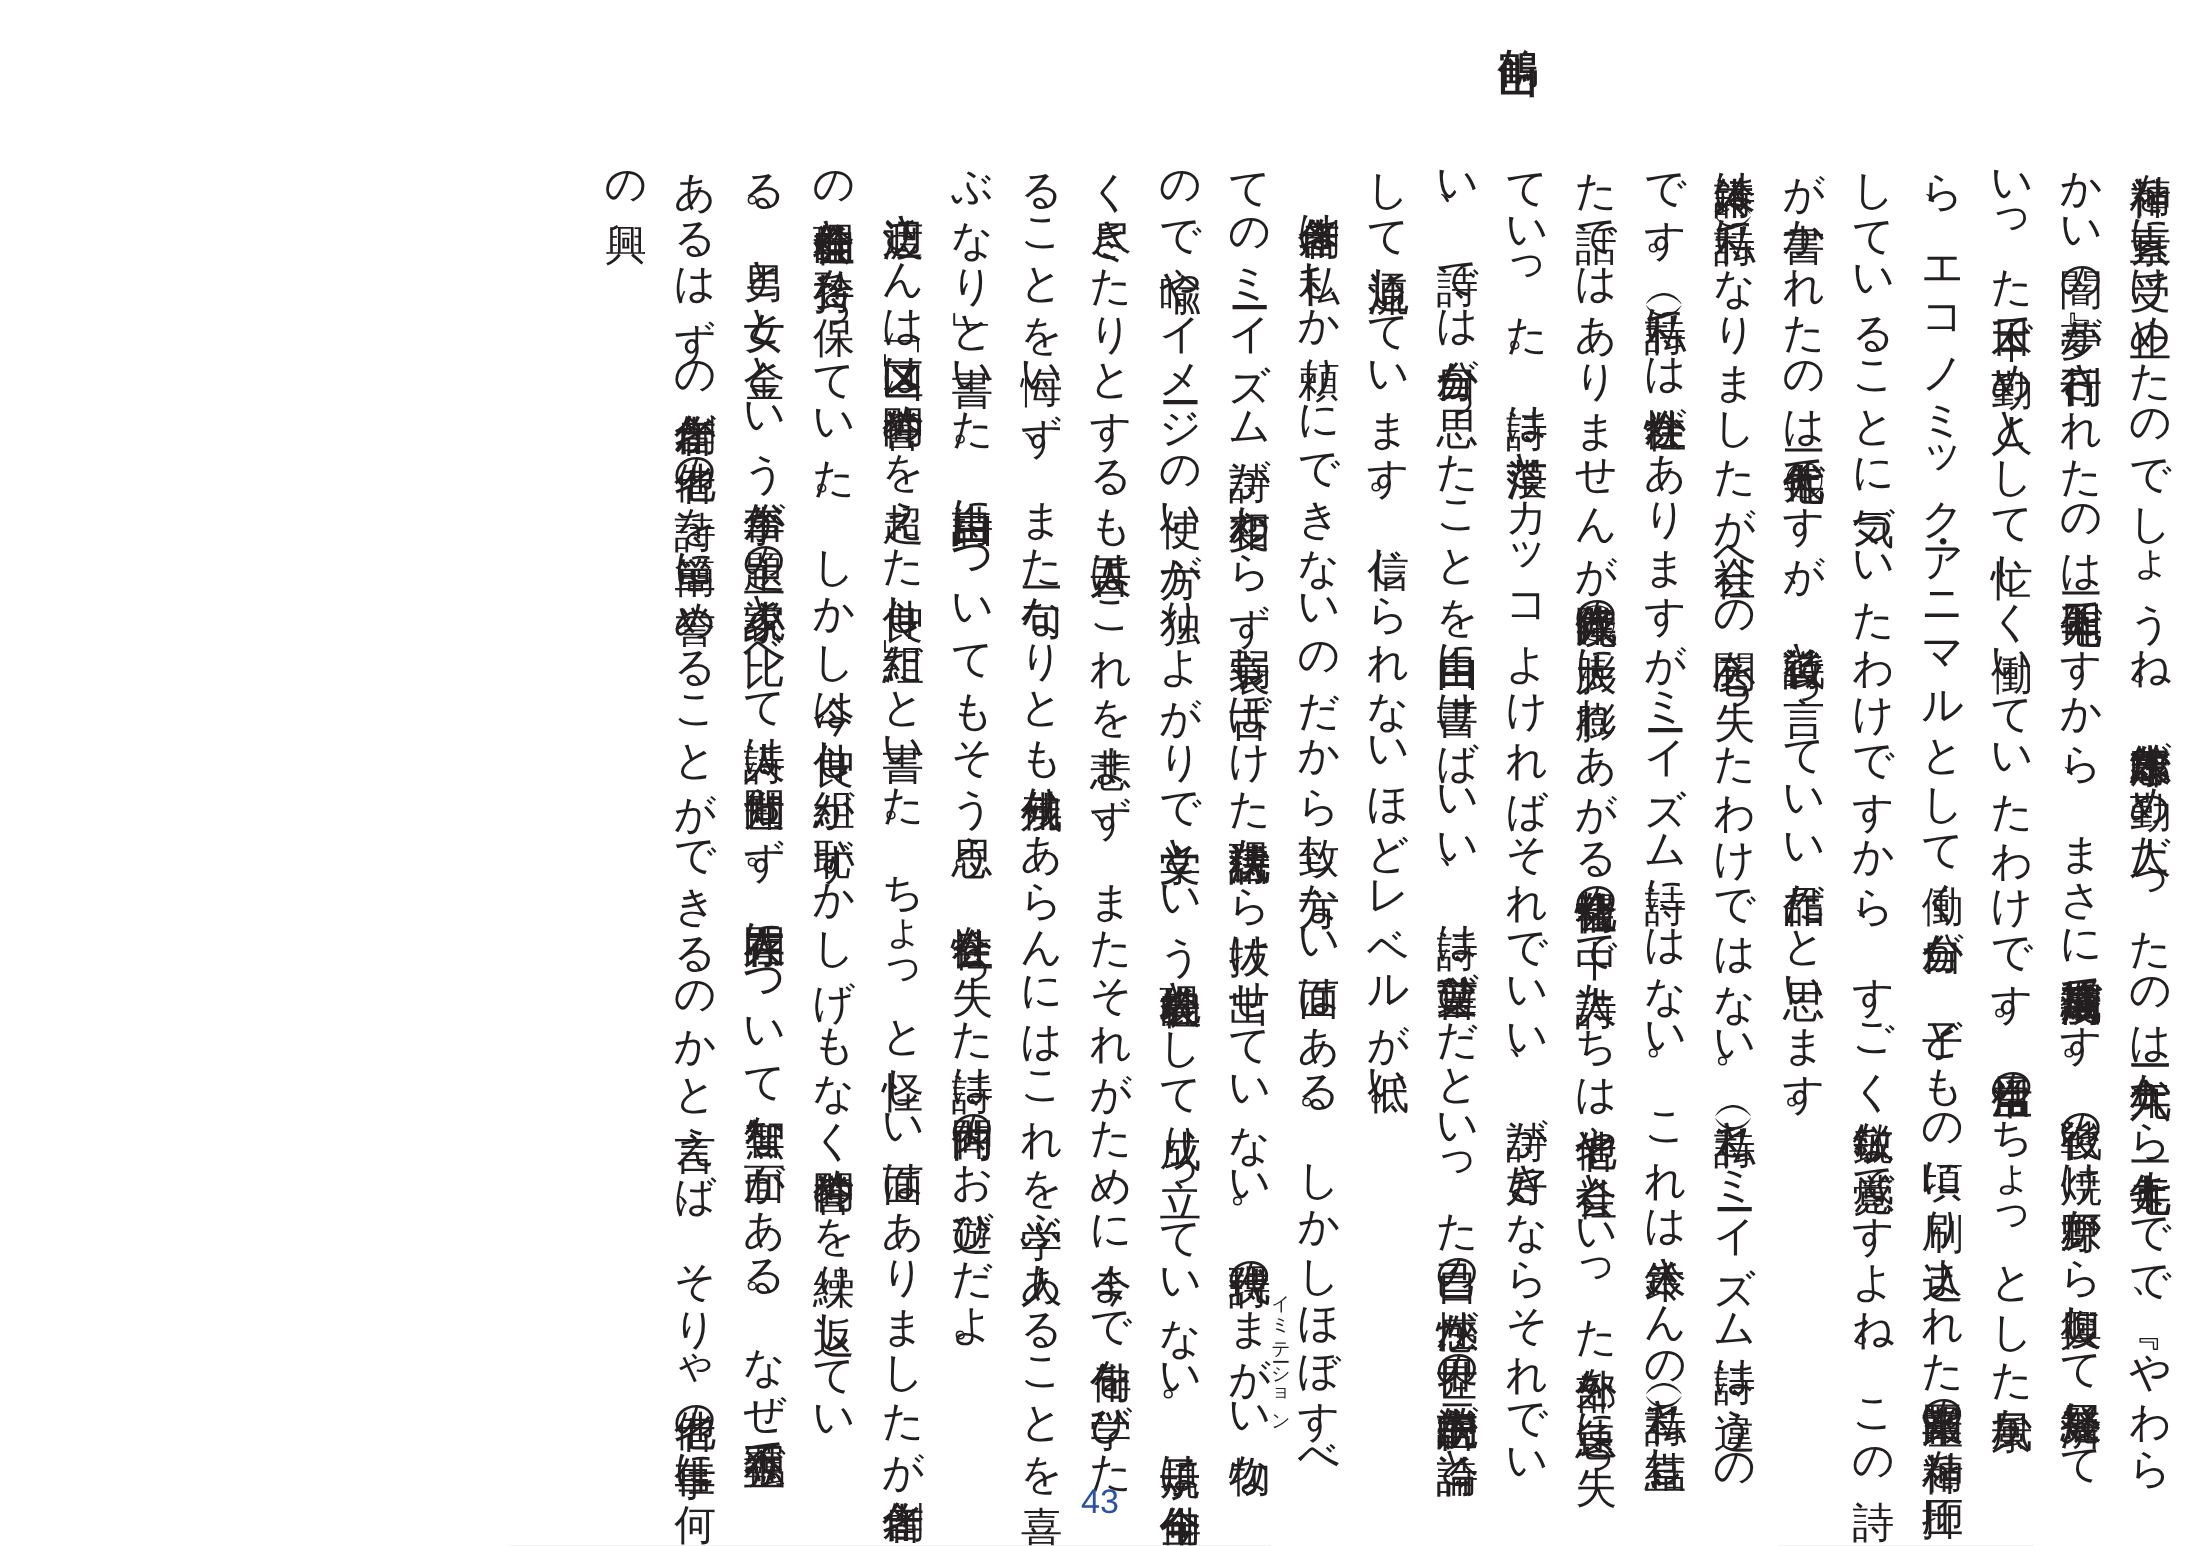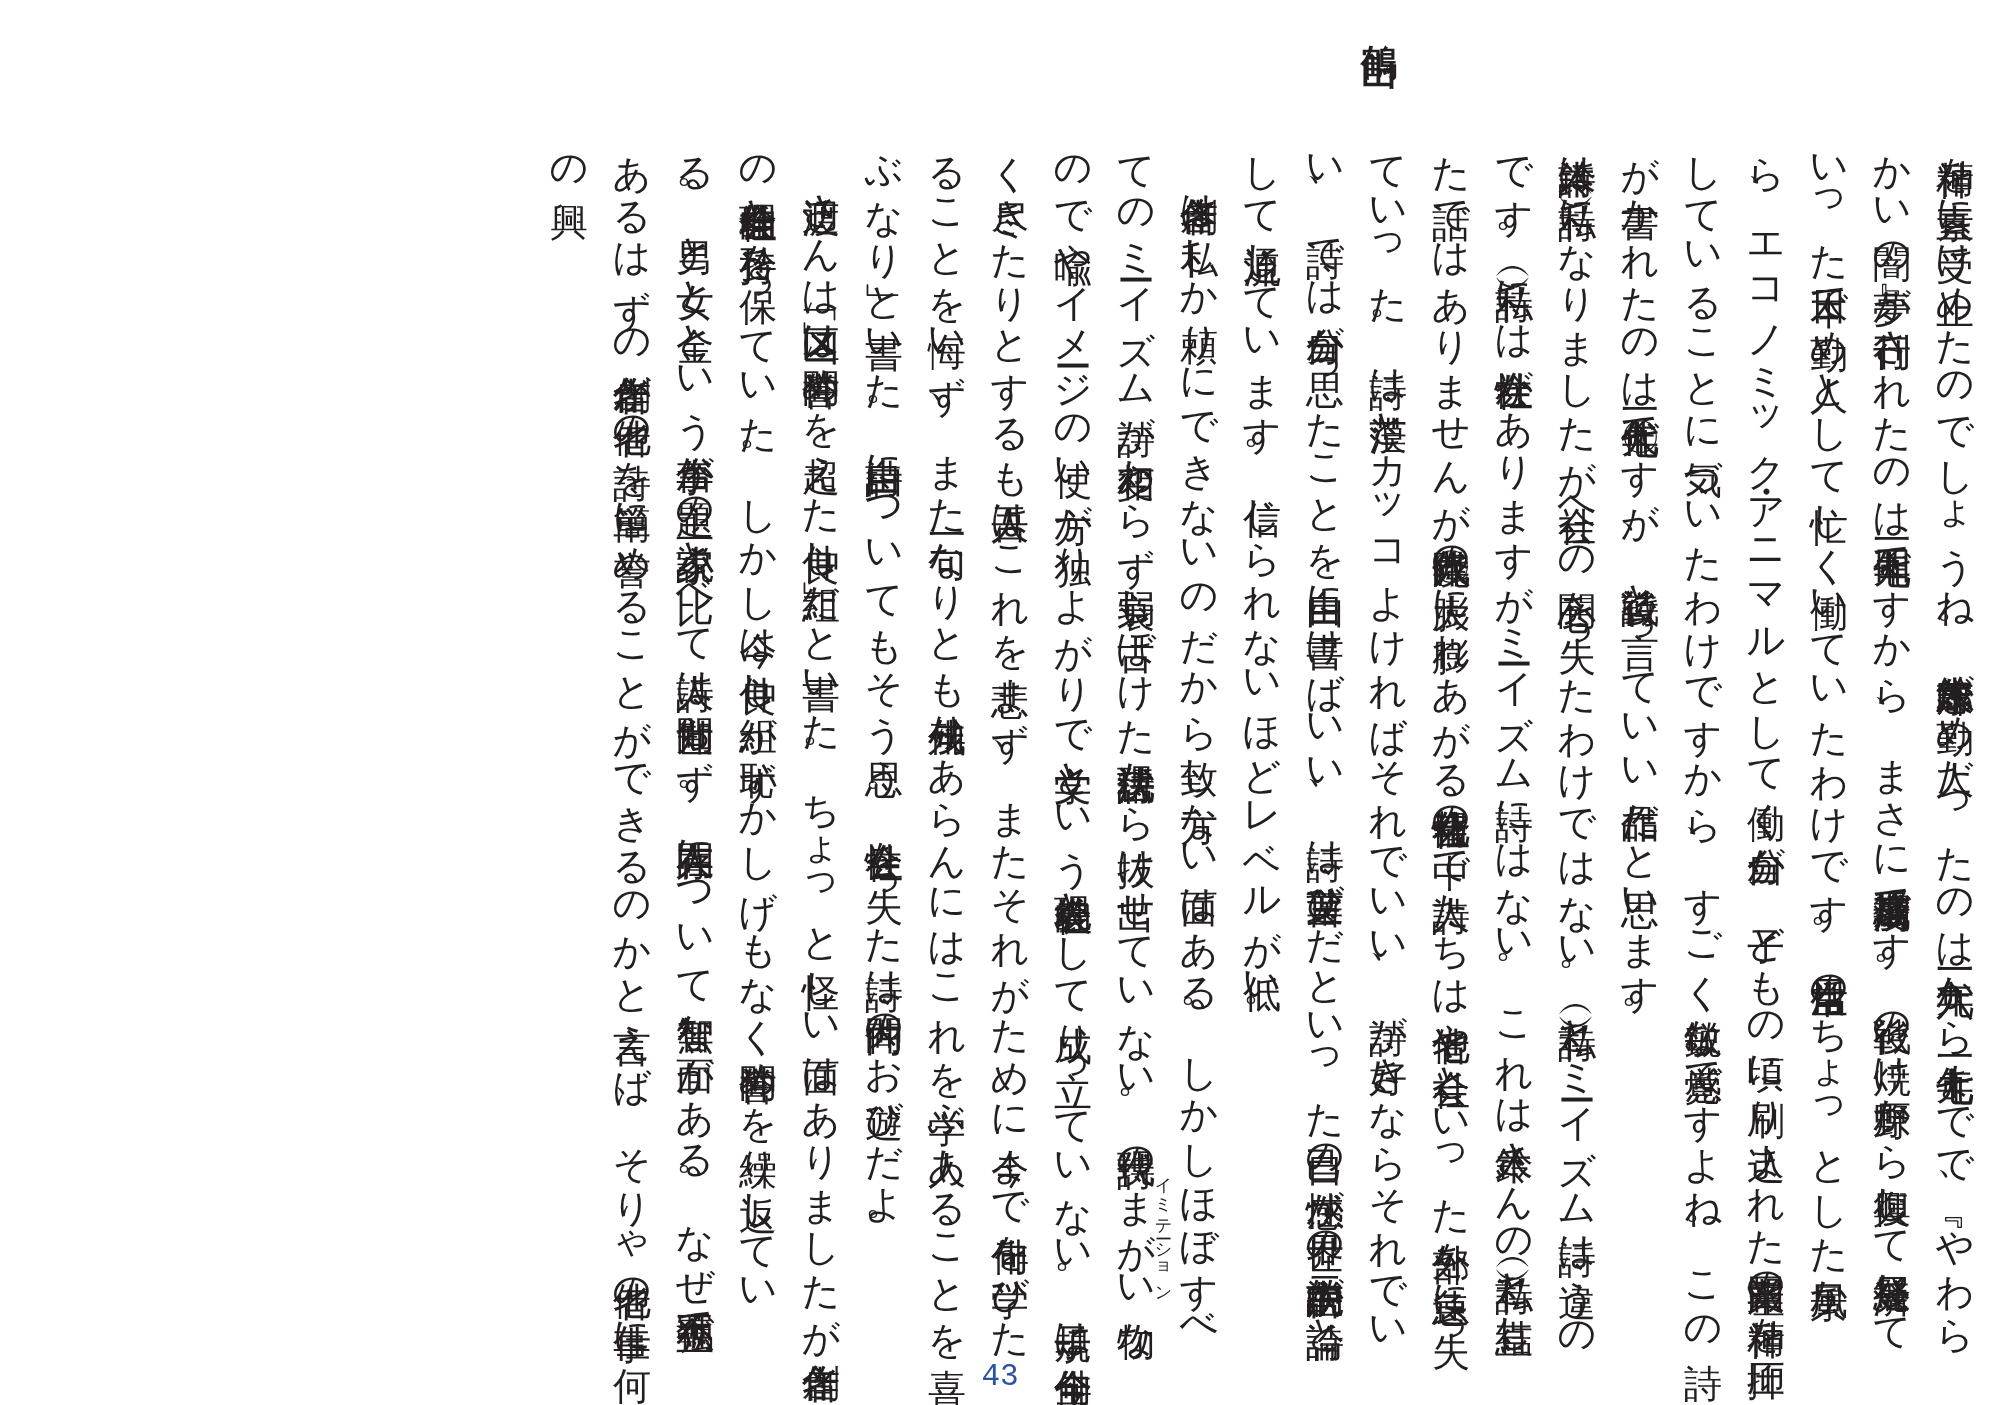--- a/index.html
+++ b/index.html
@@ -55,10 +55,10 @@
   }
   .page-number {
     position: absolute;
-    bottom: 13px;
+    bottom: 25px;
     left: 50%;
     transform: translateX(-50%);
-    font-family: Liberation Mono, monospace;
+    font-family: Liberation Sans, sans-serif;
     font-size: 31px;
     line-height: 1;
   }

